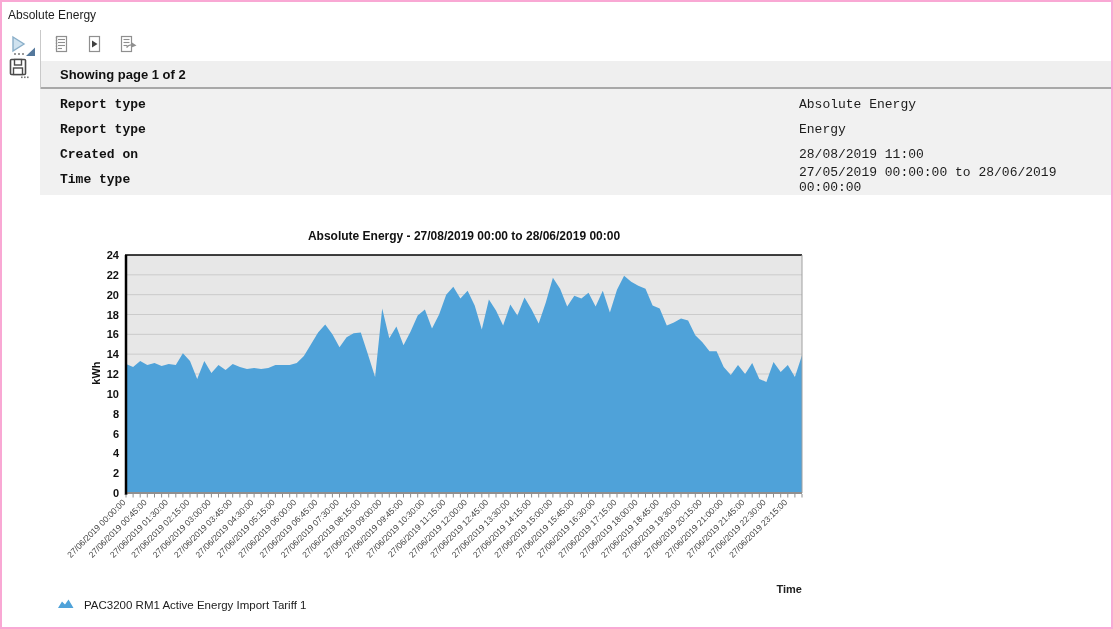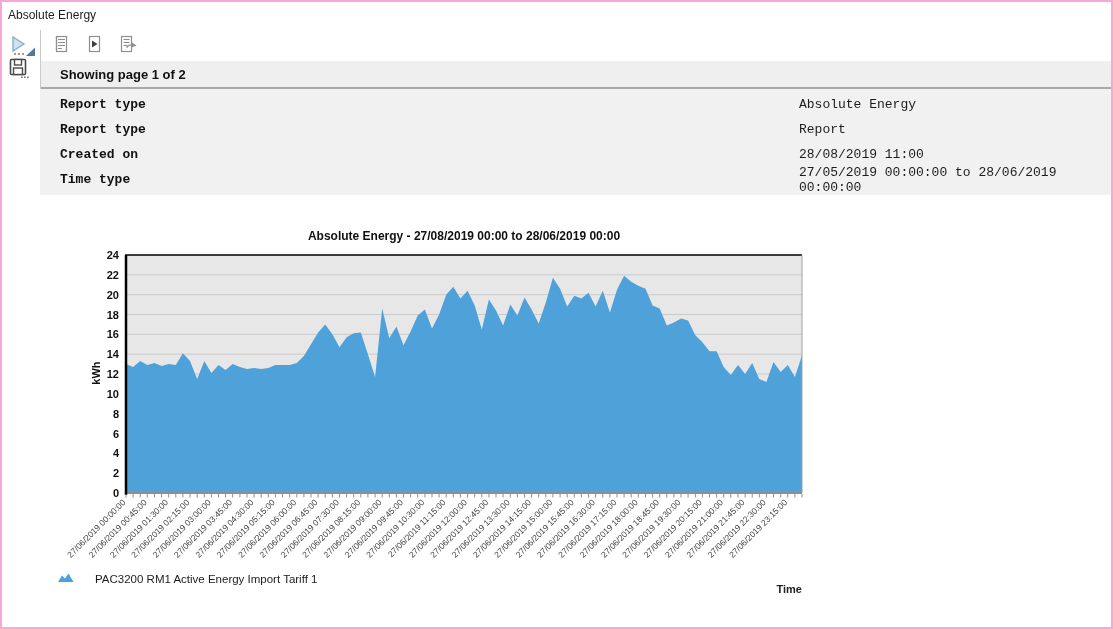--- a/index.html
+++ b/index.html
@@ -139,7 +139,7 @@
     </div>
     <div class="meta-row">
       <span class="meta-label">Report type</span>
-      <span class="meta-value">Report</span>
+      <span class="meta-value">Energy</span>
     </div>
     <div class="meta-row">
       <span class="meta-label">Created on</span>

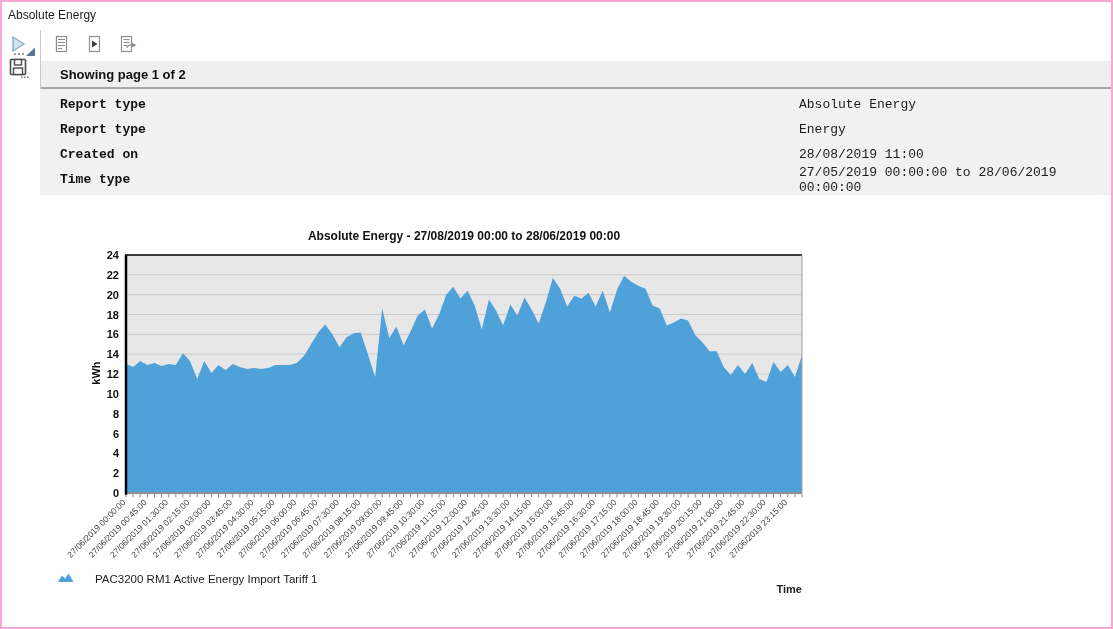--- a/index.html
+++ b/index.html
@@ -55,8 +55,8 @@
     font-size:11px; font-weight:bold; color:#222;
   }
   .legend {
-    position:absolute; left:56px; top:570px;
-    display:flex; align-items:center; gap:21px;
+    position:absolute; left:56px; top:596px;
+    display:flex; align-items:center; gap:10px;
     font-size:11.5px; color:#1c1c1c;
   }
 </style>

